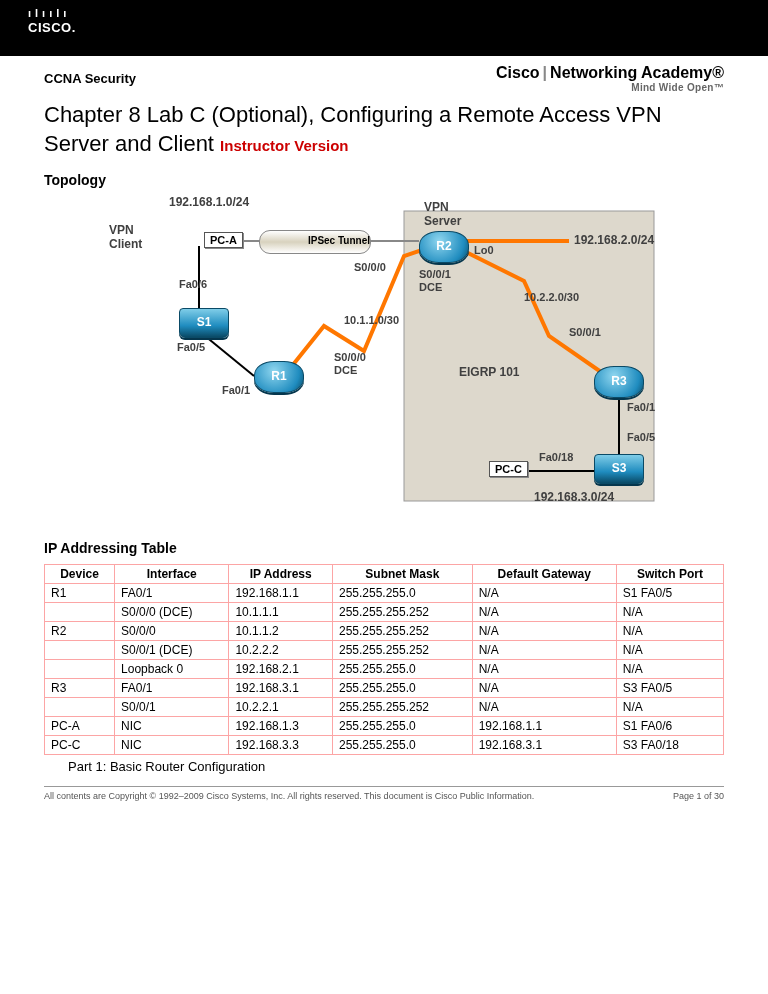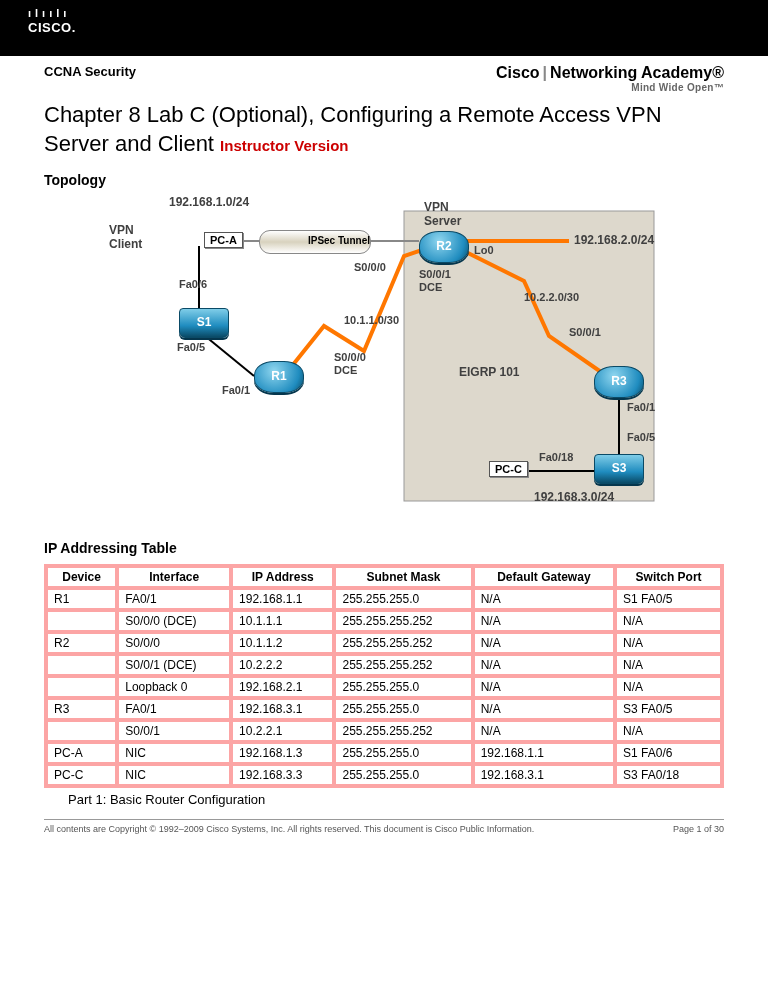--- a/index.html
+++ b/index.html
@@ -36,7 +36,7 @@
   .top-row {
     display: flex;
     justify-content: space-between;
-    align-items: flex-start;
+    align-items: center;
   }
   .ccna-sec {
     font-weight: bold;

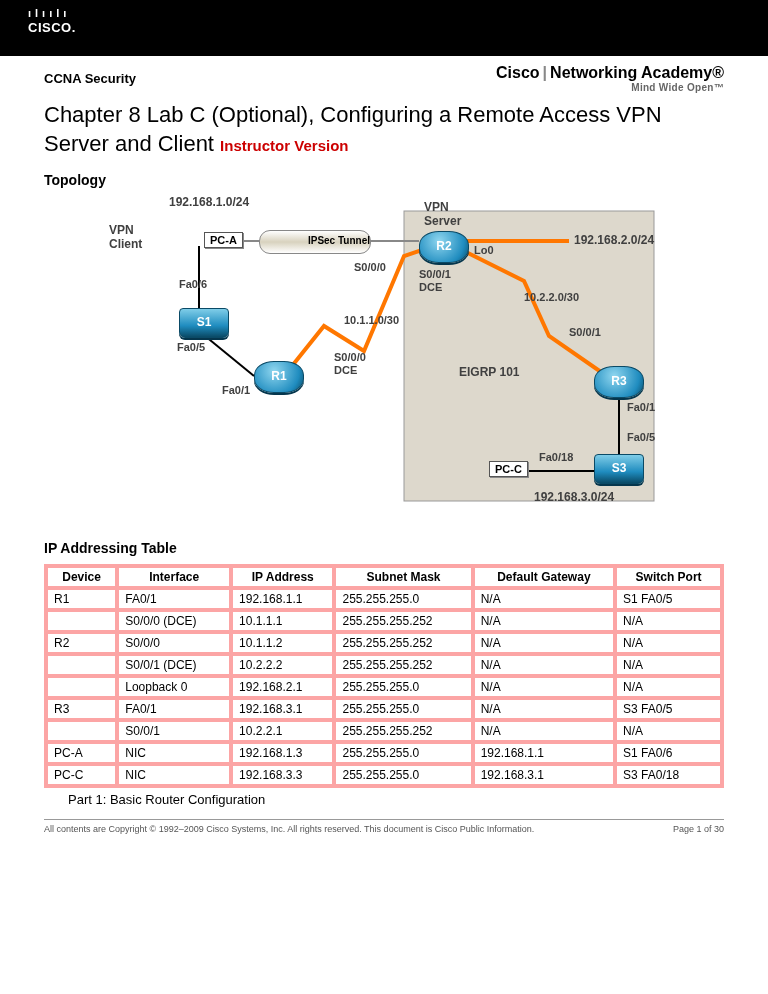--- a/index.html
+++ b/index.html
@@ -151,7 +151,7 @@
     font-size: 12px;
   }
   table.ip th, table.ip td {
-    border: 4px solid #fca5a5;
+    border: 1px solid #fca5a5;
     padding: 2px 6px;
     text-align: left;
     vertical-align: top;

